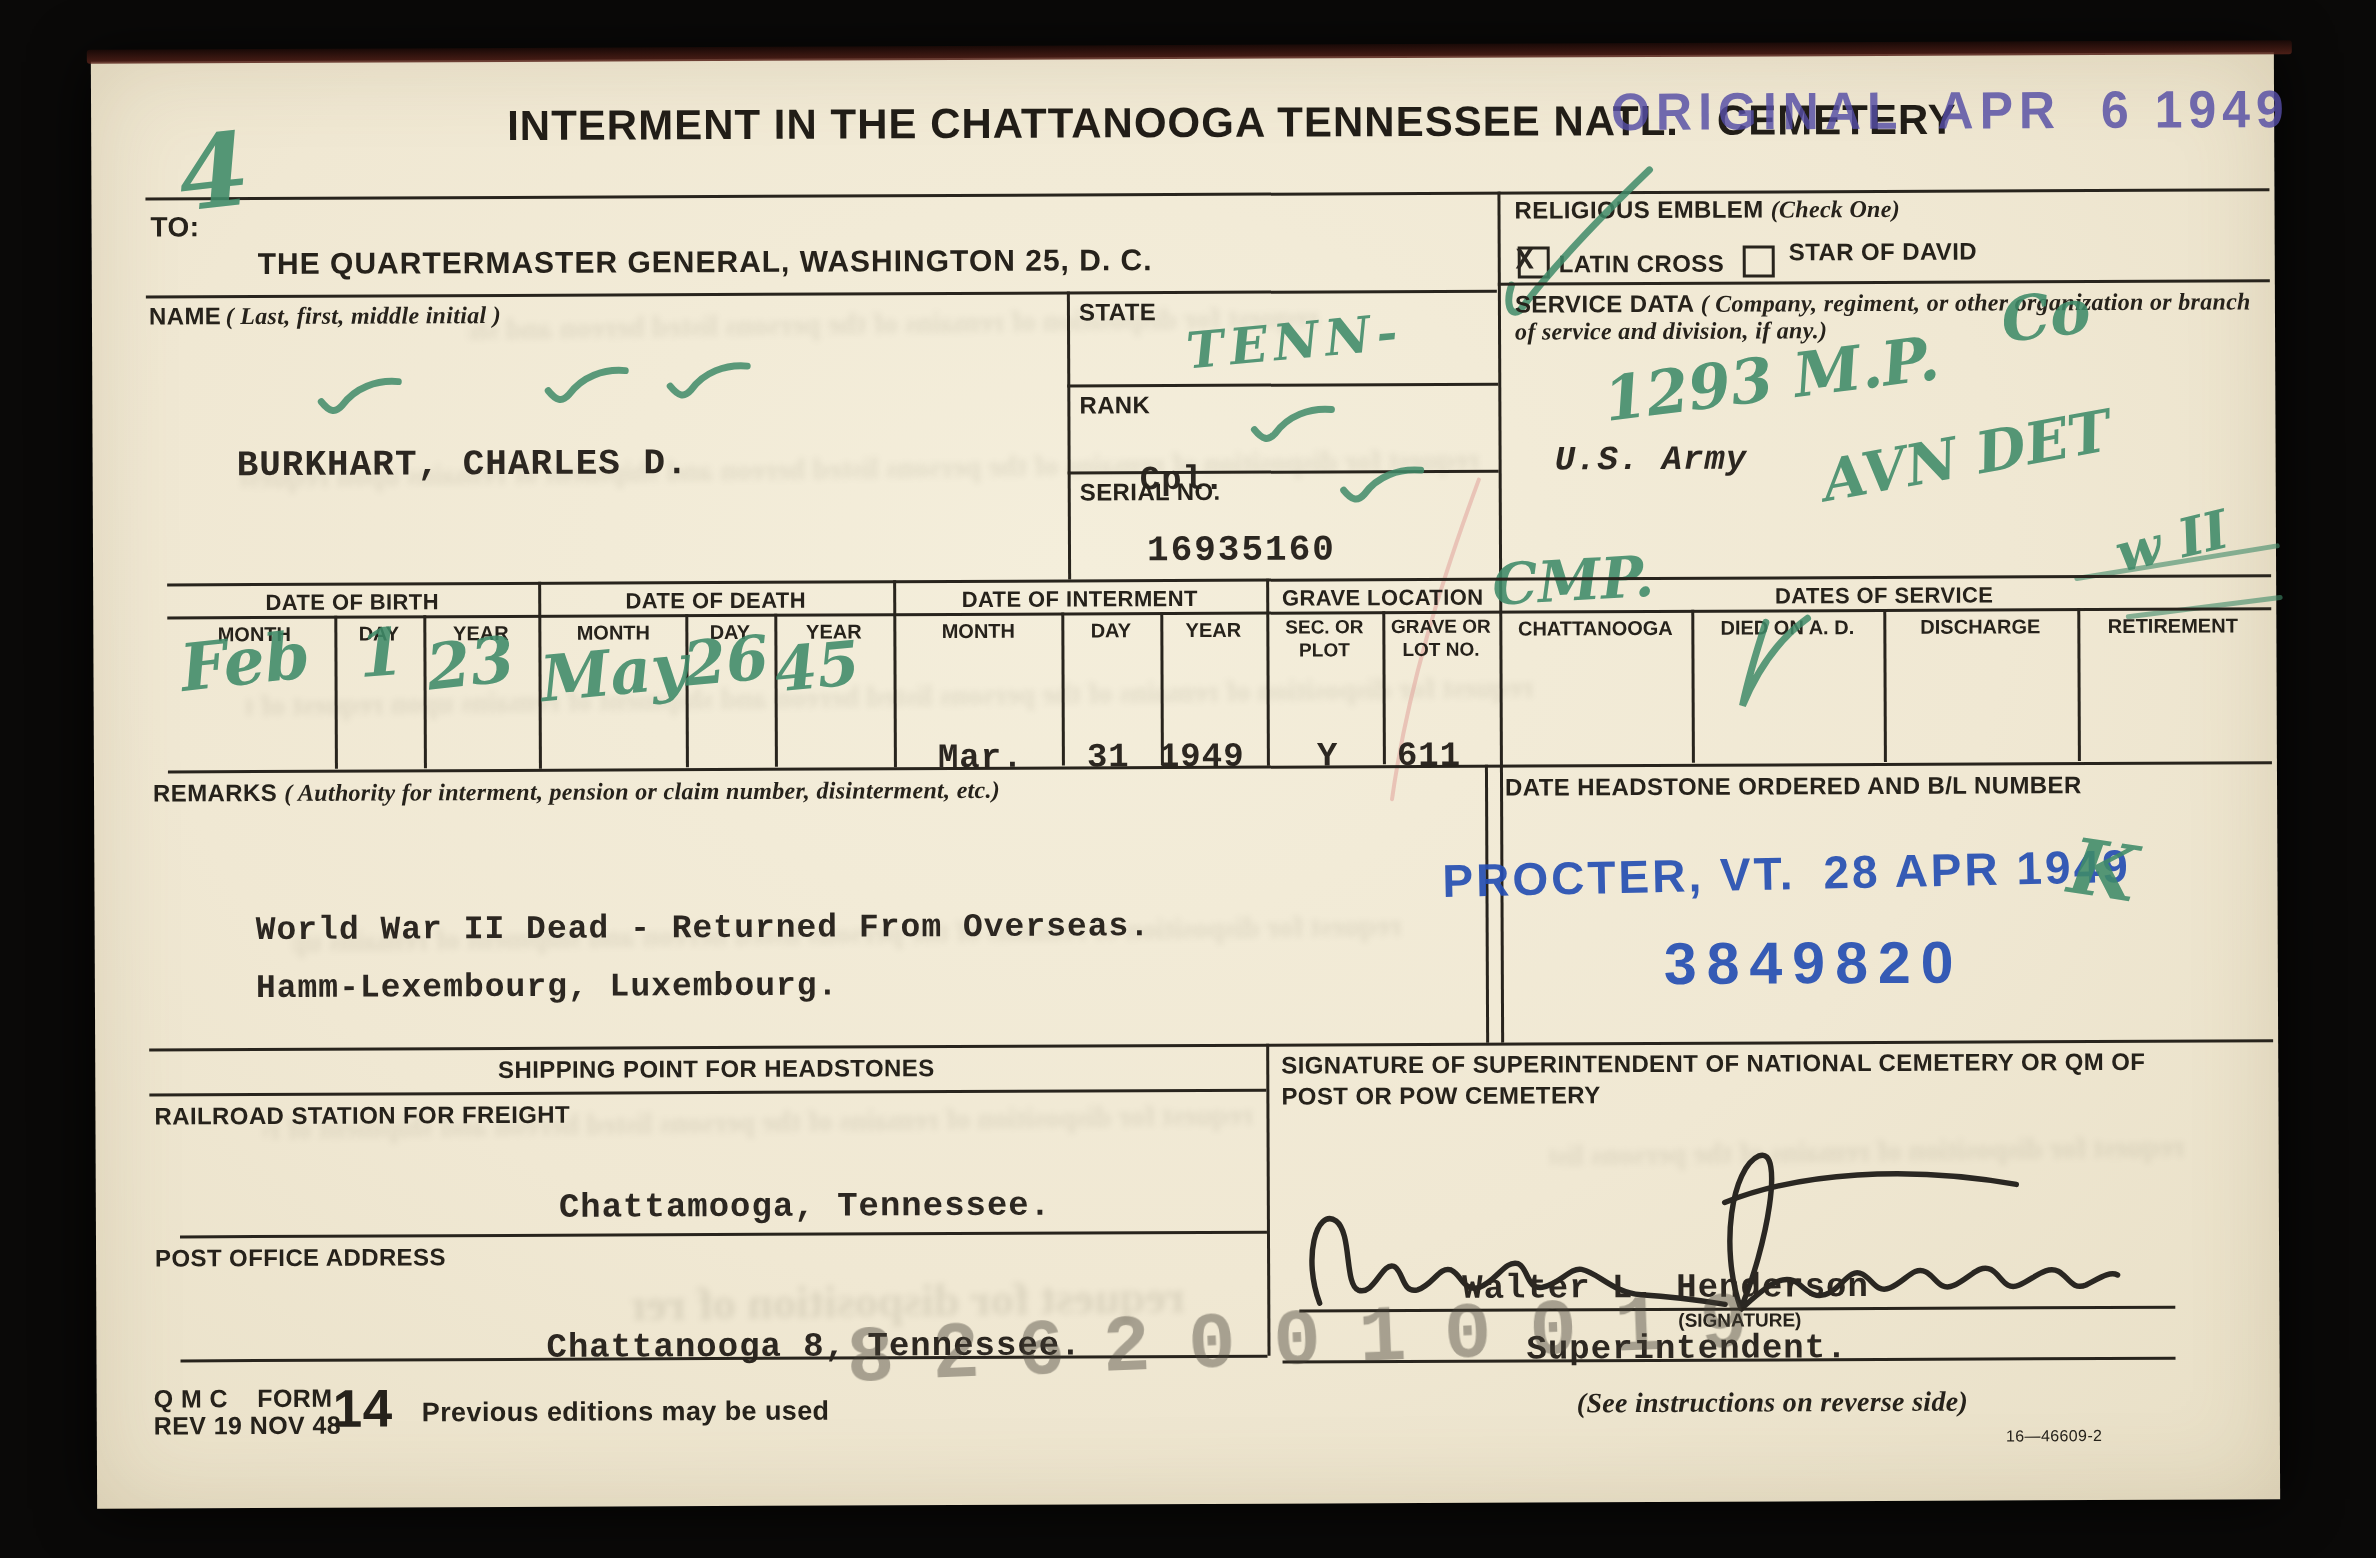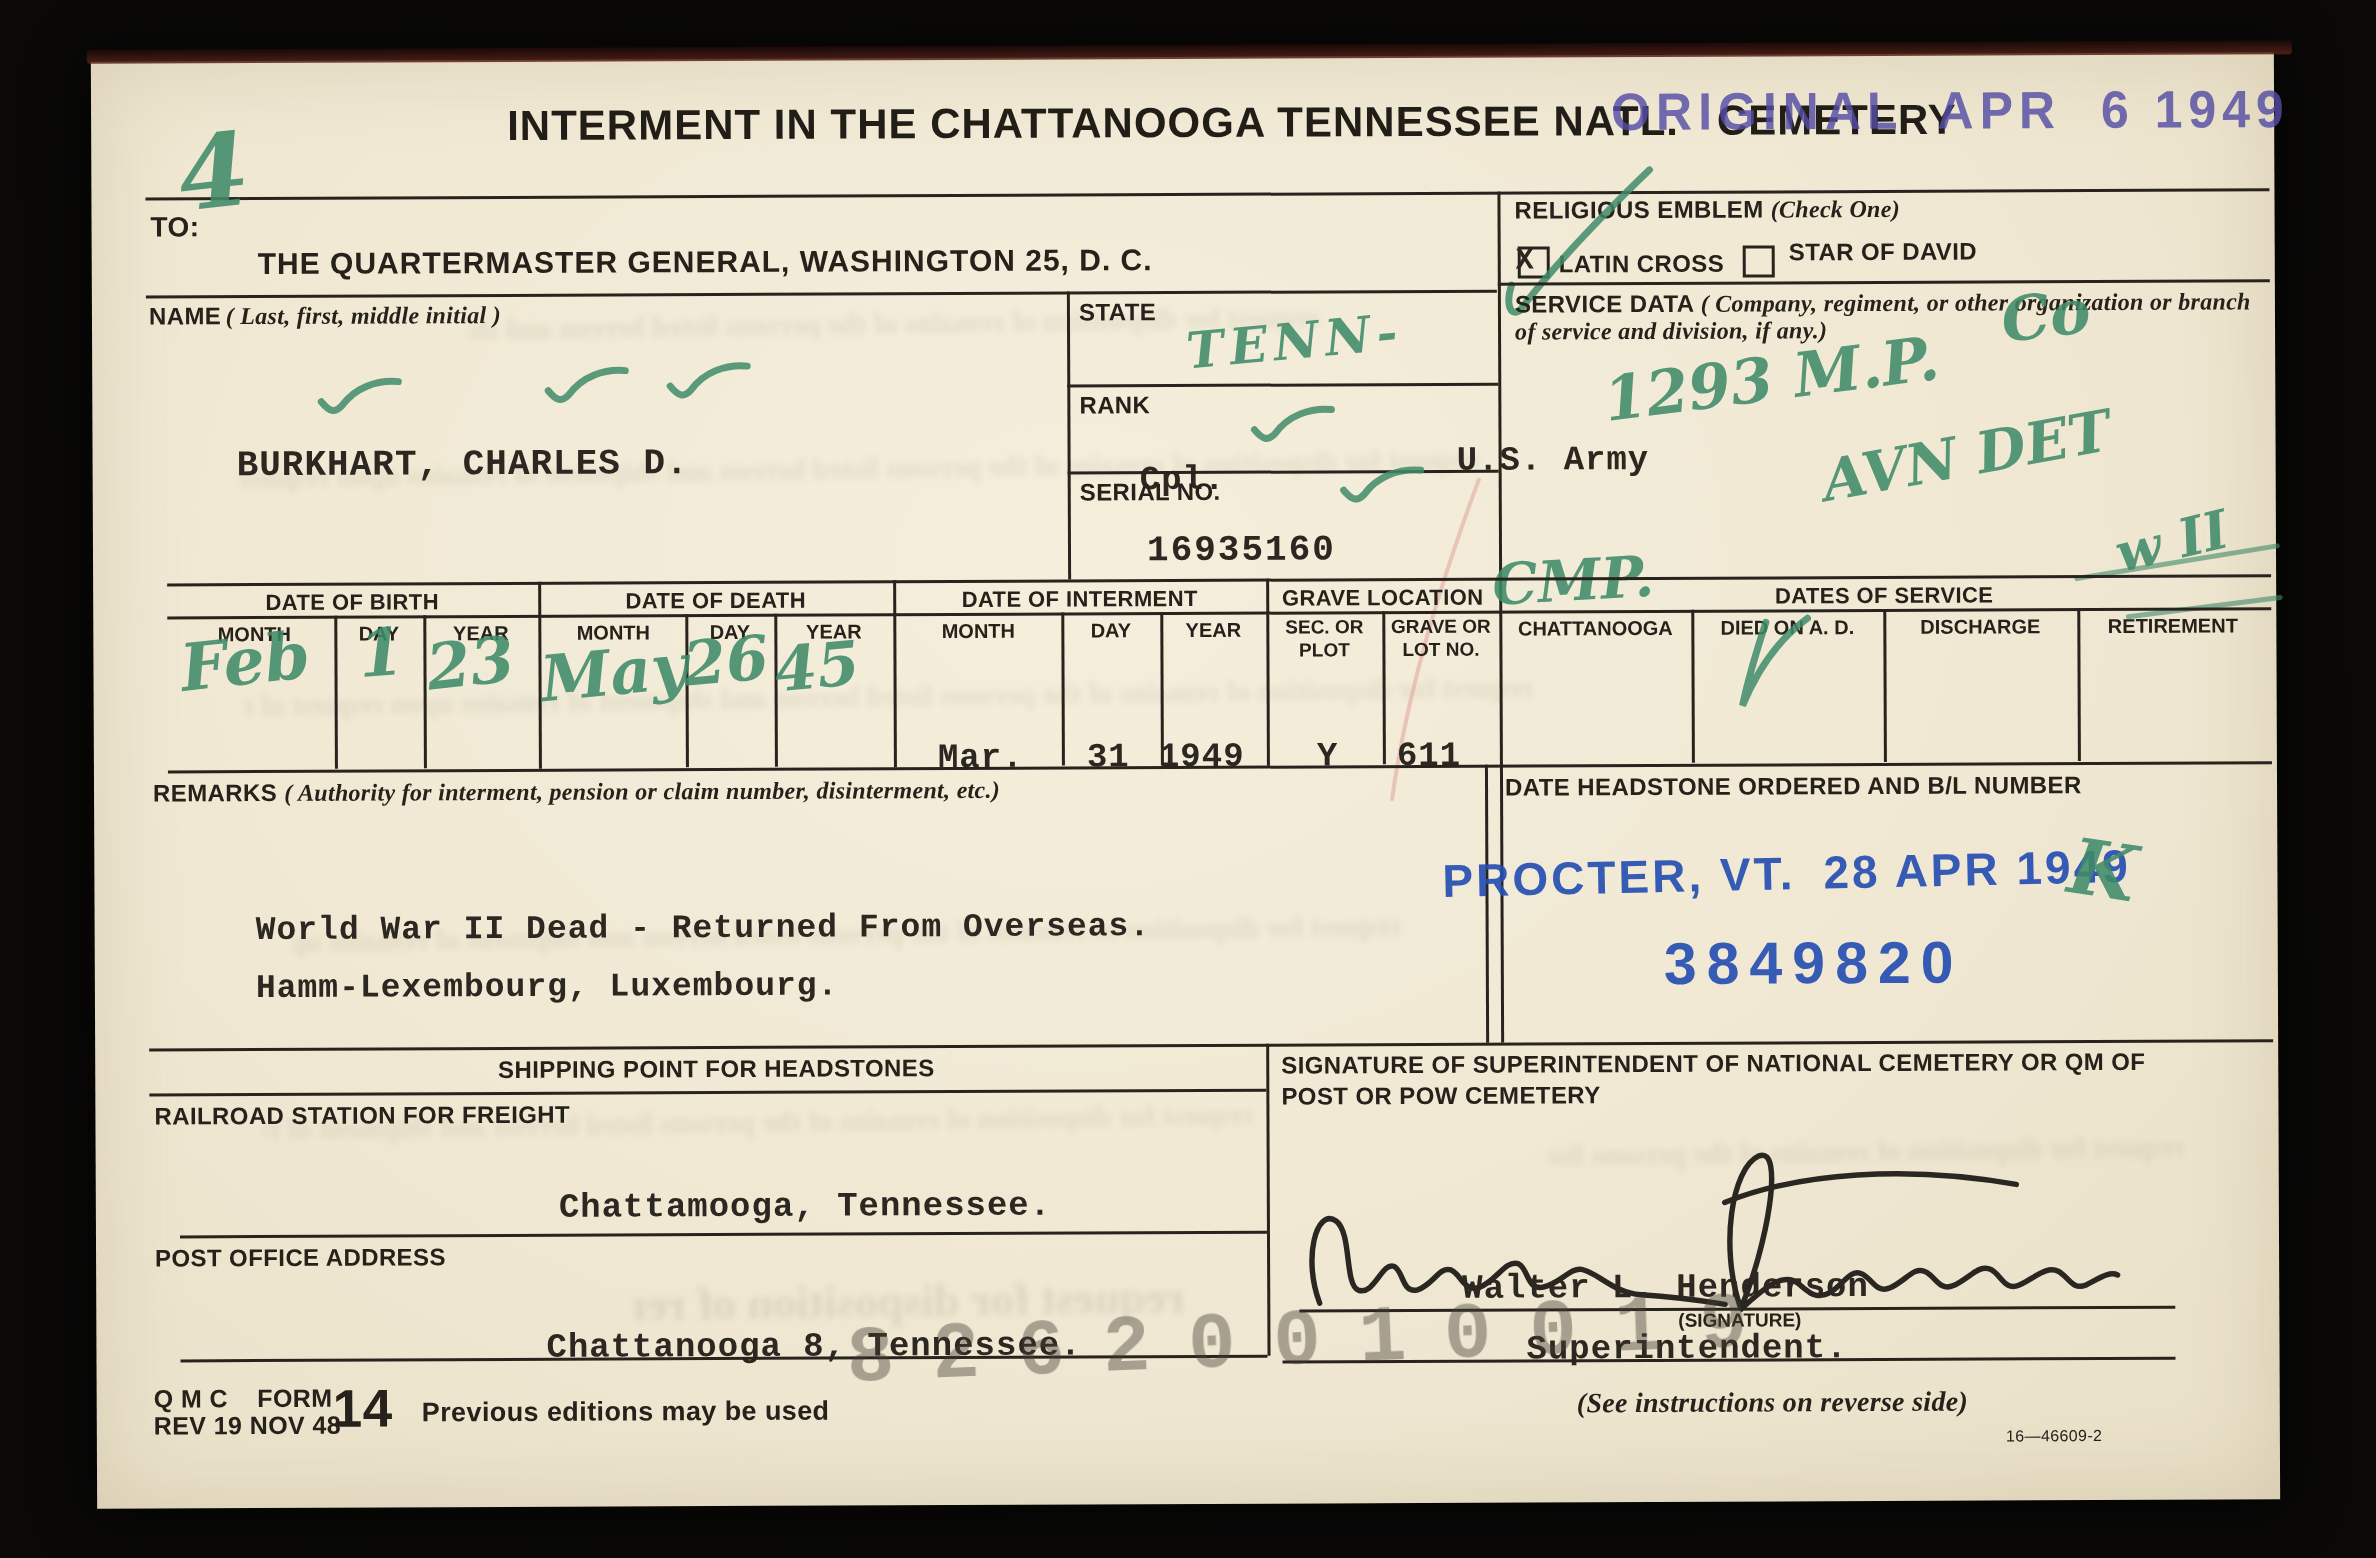--- a/index.html
+++ b/index.html
@@ -96,7 +96,7 @@
       <span>1293 M.P.</span>
       <span style="position:relative;top:-28px;margin-left:46px;">Co</span>
     </div>
-    <div class="abs typed" style="left:1364px;top:386px;">U.S. Army</div>
+    <div class="abs typed" style="left:1462px;top:386px;font-style:italic;">U.S. Army</div>
     <div class="abs hand" style="left:1728px;top:368px;font-size:57px;transform:rotate(-10deg);">AVN DET</div>
     <div class="abs hand" style="left:1399px;top:491px;font-size:57px;transform:rotate(-3deg);">CMP.</div>
     <div class="abs hand" style="left:2022px;top:457px;font-size:53px;transform:rotate(-13deg);">w II</div>

